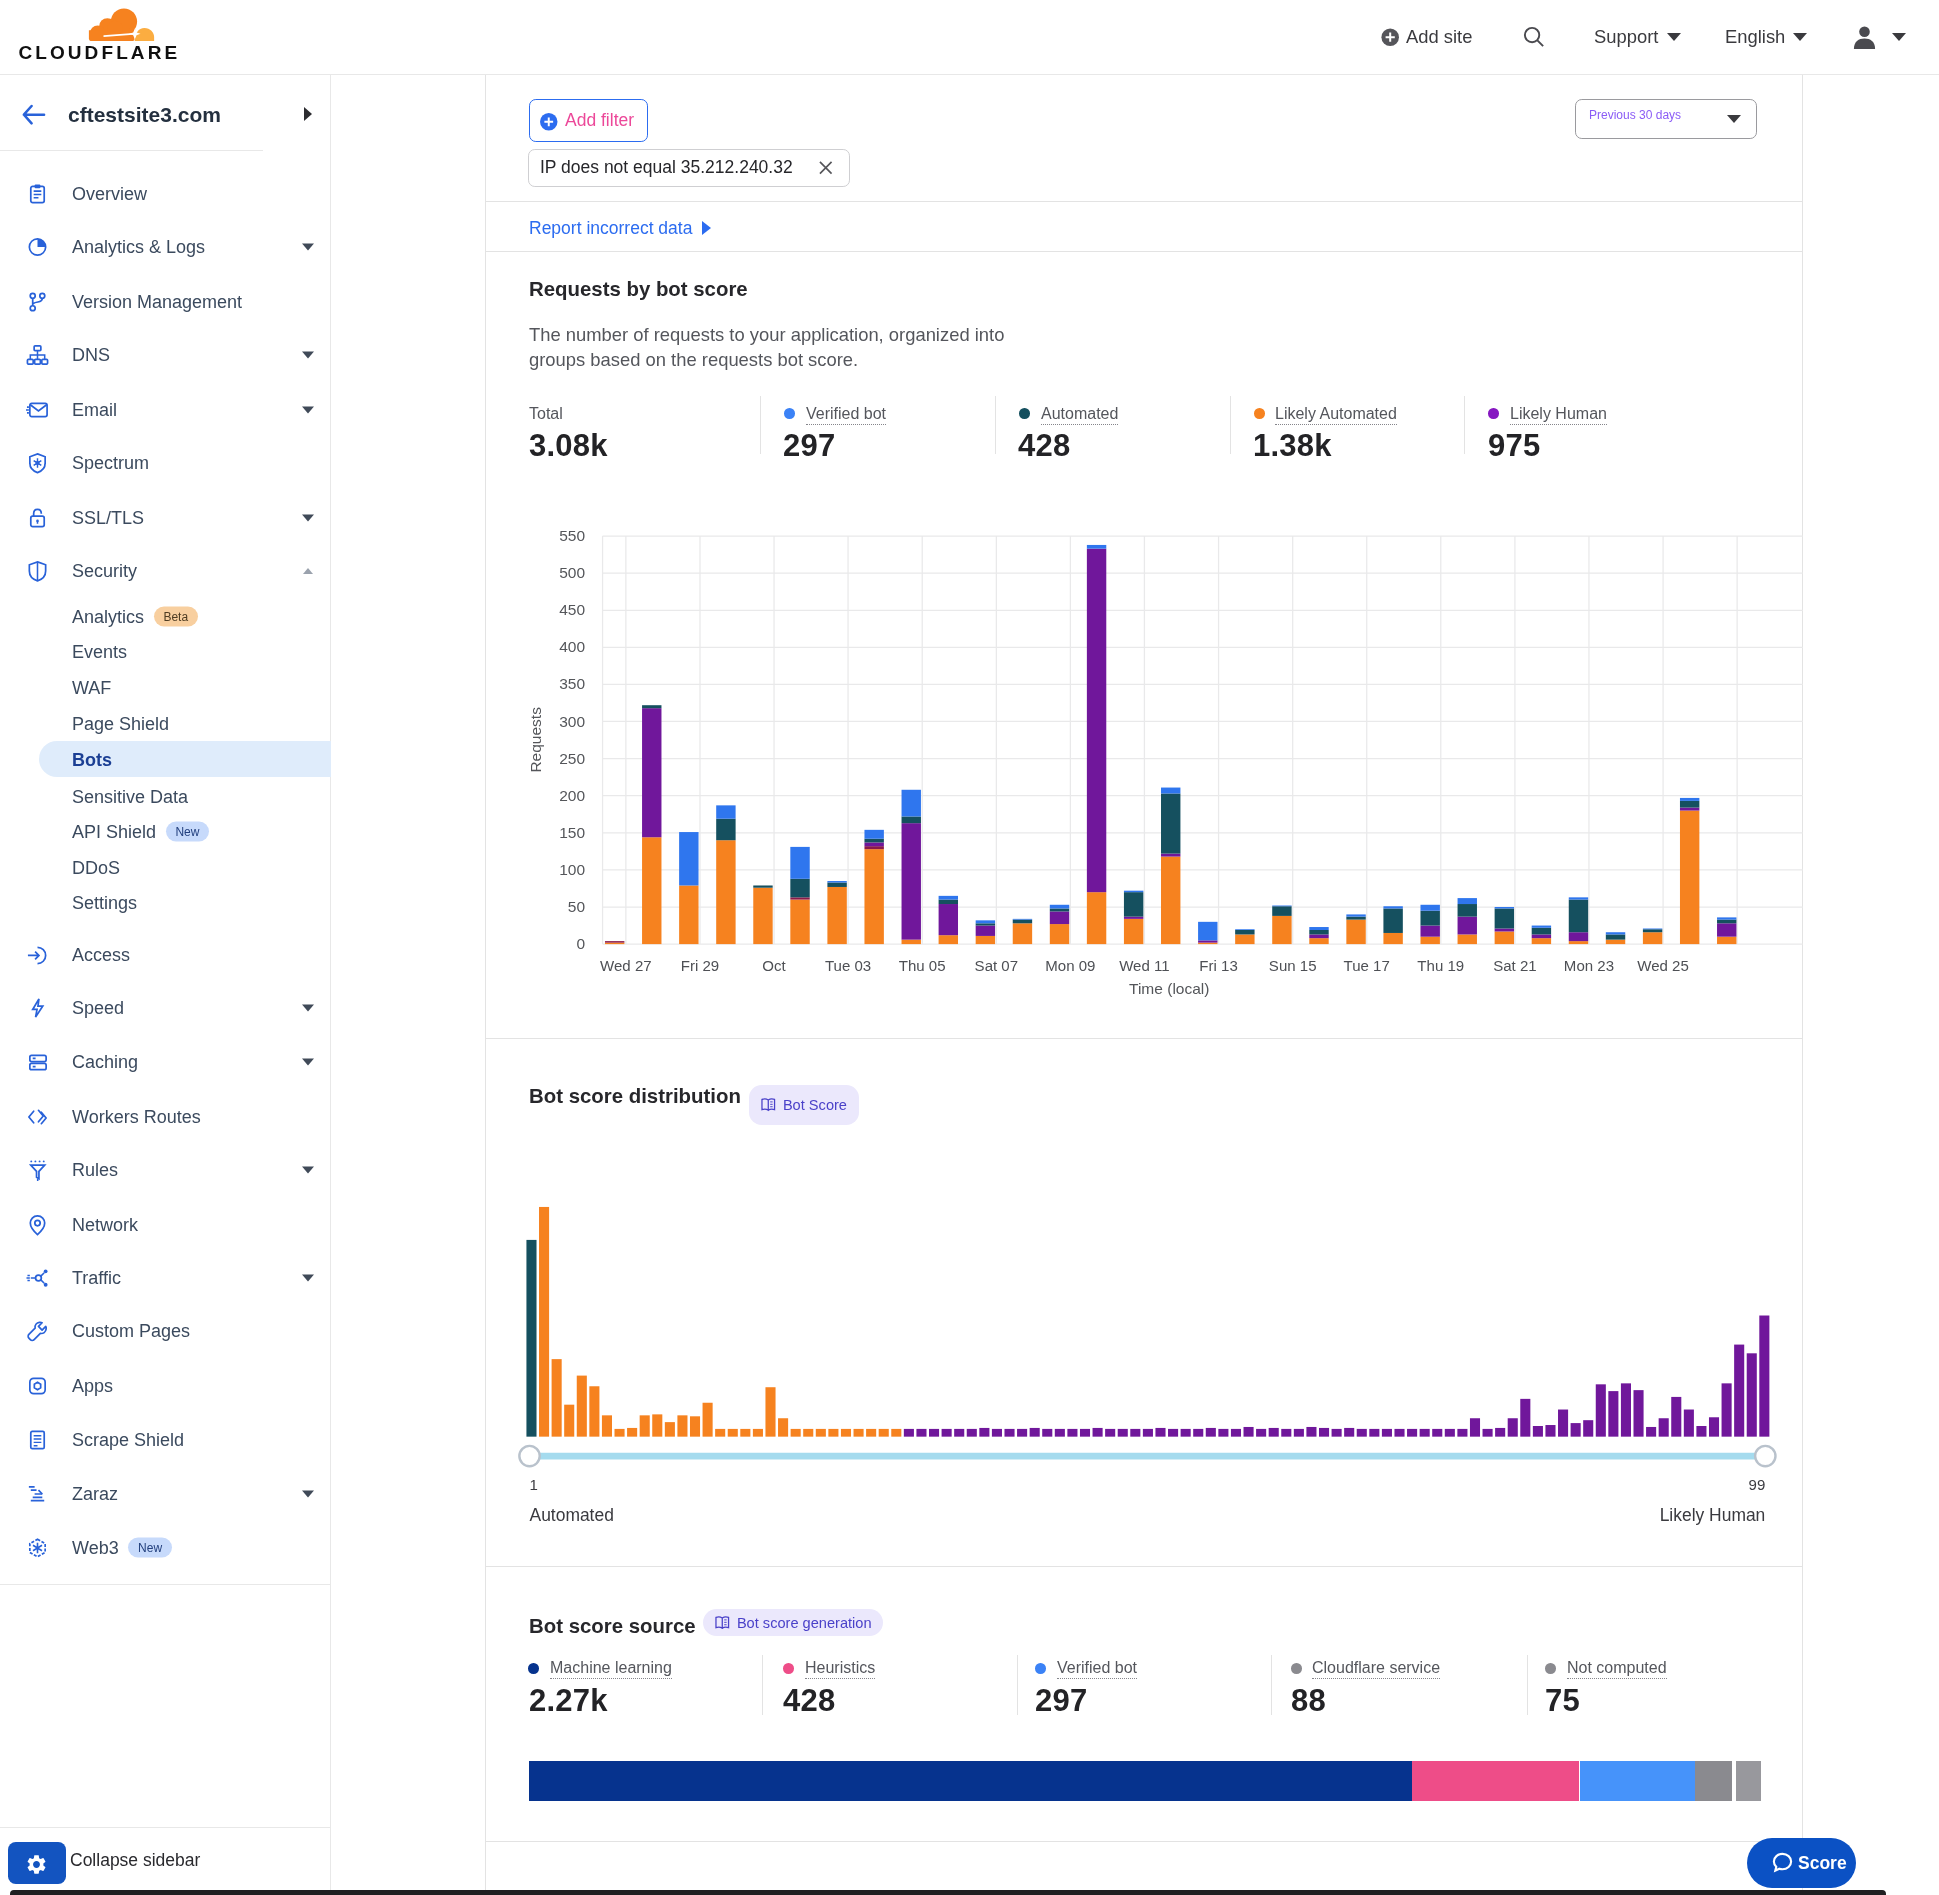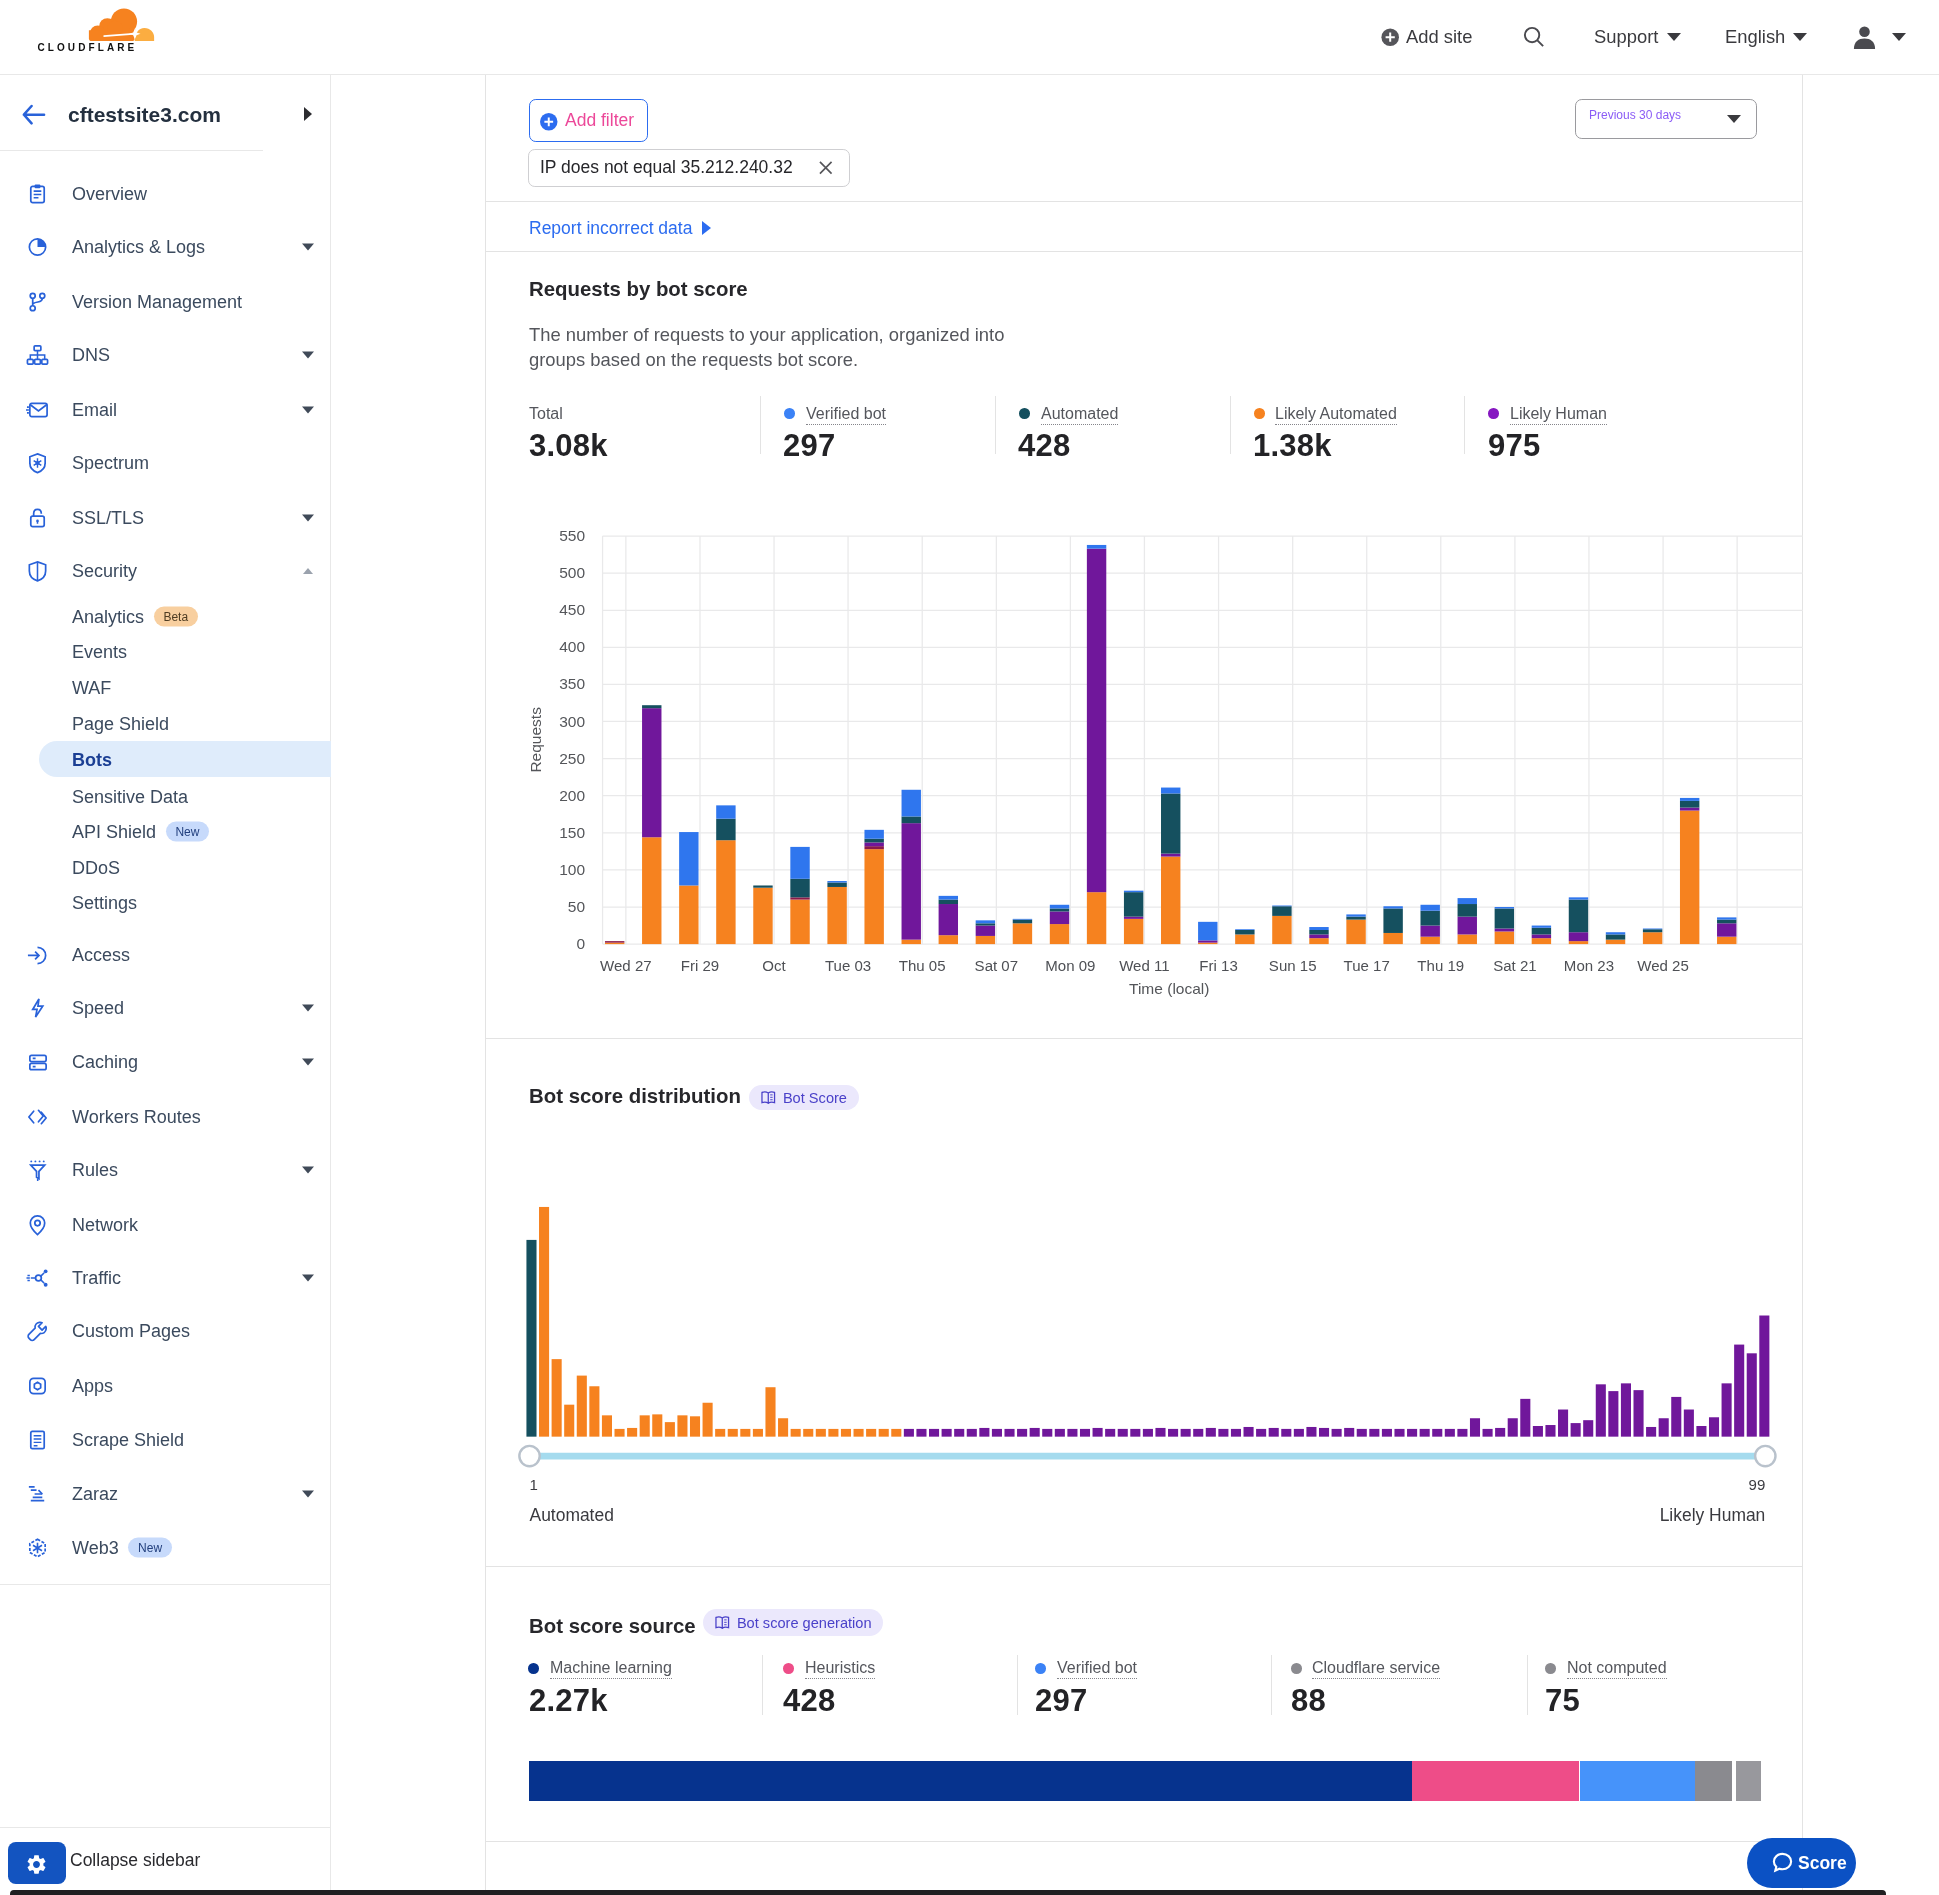--- a/index.html
+++ b/index.html
@@ -44,7 +44,7 @@
         <polygon points="19,29.9 49.5,27.6 49.5,29.5 19,31.9" fill="#fff"></polygon>
         <path d="M51.2 23.2 L52.9 27.2 L57 28.6 L52.9 30 L51.2 34 L49.5 30 L45.4 28.6 L49.5 27.2 Z" fill="#fff"></path>
       </svg>
-      <div class="abs" style="left:18.4px;top:42px;width:138px;text-align:center;font-size:10px;font-weight:bold;color:#101010;letter-spacing:3.1px;">CLOUDFLARE</div>
+      <div class="abs" style="left:18.4px;top:42px;width:138px;font-size:19px;font-weight:bold;color:#101010;letter-spacing:3.1px;">CLOUDFLARE</div>
       <svg class="abs" style="left:1381px;top:28px" width="18.4" height="18.4" viewBox="0 0 22 22">
         <circle cx="11" cy="11" r="10.5" fill="#55555a"></circle>
         <path d="M11 5.5 V16.5 M5.5 11 H16.5" stroke="#fff" stroke-width="2.4"></path>

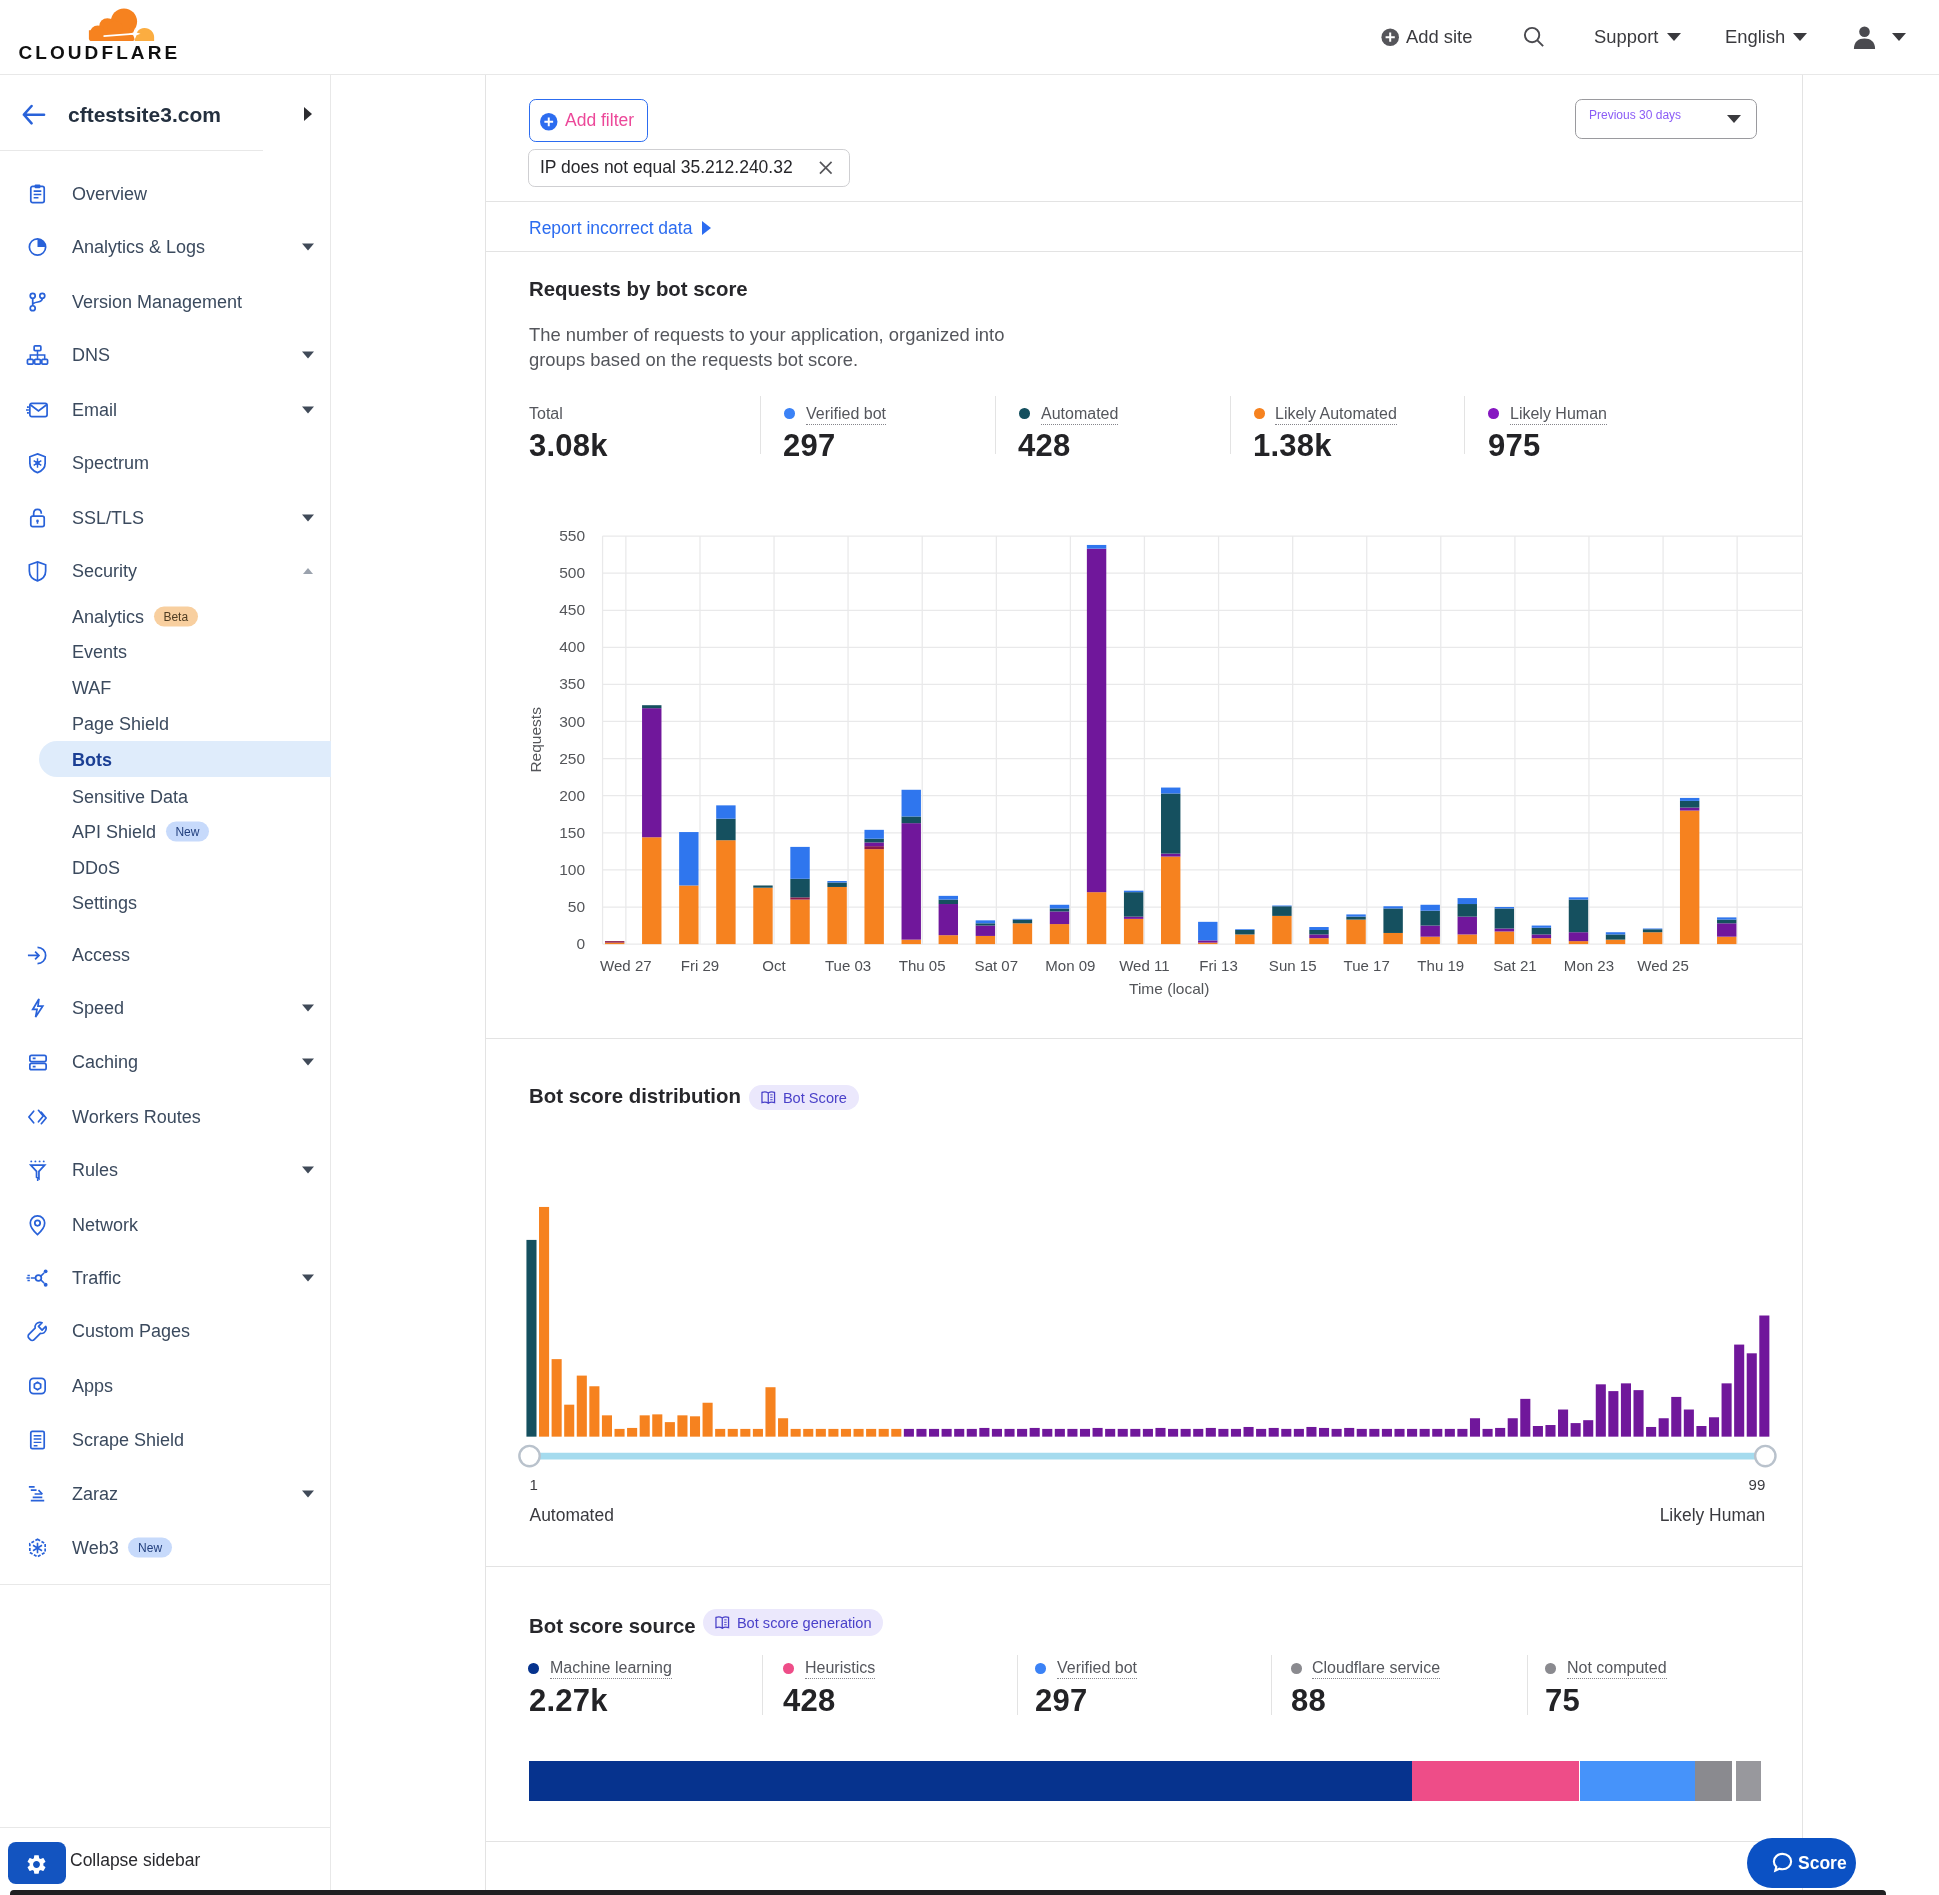--- a/index.html
+++ b/index.html
@@ -27,7 +27,7 @@
 .dot{position:absolute;width:10.7px;height:10.7px;border-radius:50%;}
 .dotted{border-bottom:1.9px dotted #85858b;padding-bottom:1.9px;}
 .vdiv{position:absolute;width:1px;background:#e3e3e3;}
-.cfbadge{position:absolute;height:25px;border-radius:12.6px;background:#ebe8fc;color:#4a41c9;font-size:14.6px;display:flex;align-items:center;padding:0 11.6px;gap:6.8px;}
+.cfbadge{position:absolute;height:40px;border-radius:12.6px;background:#ebe8fc;color:#4a41c9;font-size:14.6px;display:flex;align-items:center;padding:0 11.6px;gap:6.8px;}
 .btn{position:absolute;border-radius:6.8px;background:#fff;}
 </style></head><body>
 <div id="page">

